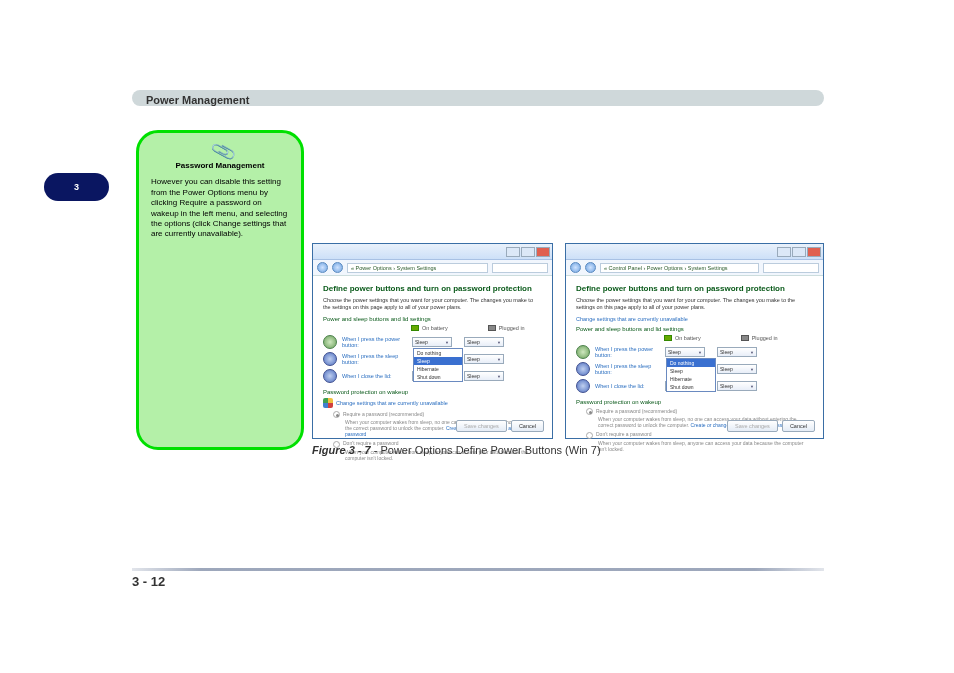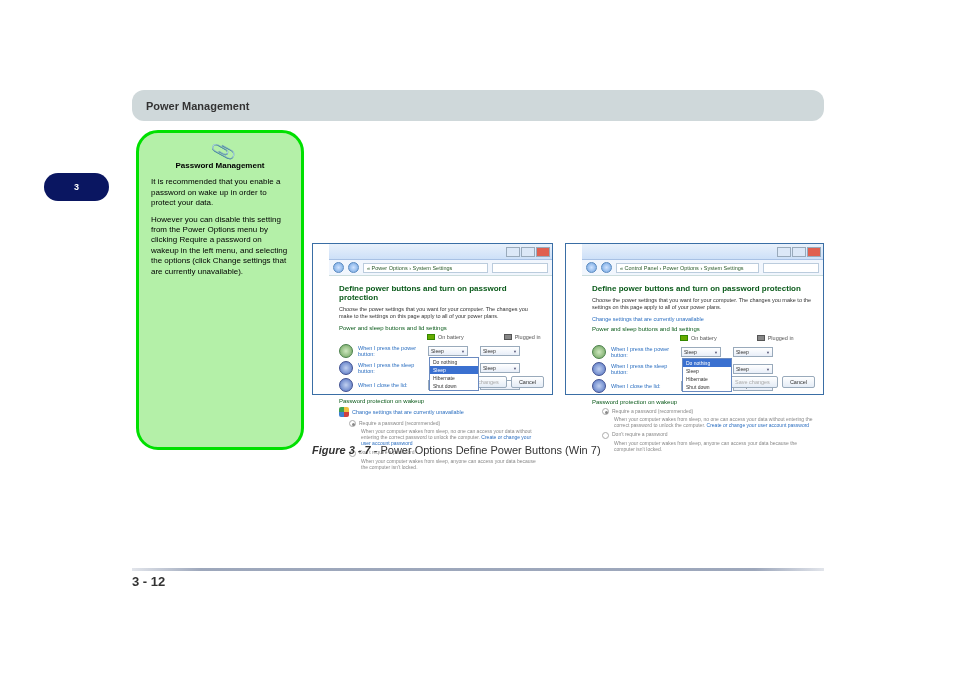--- a/index.html
+++ b/index.html
@@ -7,7 +7,7 @@
 
   .page-badge { position: absolute; left: 44px; top: 173px; width: 65px; height: 28px; background: #0a1661; color: #fff; font-size: 9px; font-weight: bold; border-radius: 14px; display: flex; align-items: center; justify-content: center; }
 
-  .header-bar { position: absolute; left: 132px; top: 90px; width: 692px; height: 31px; background: #cfd8da; border-radius: 12px; display: flex; align-items: center; padding: 0 14px; font-size: 11px; color: #333; font-weight: bold; }
+  .header-bar { position: absolute; left: 132px; top: 90px; width: 692px; height: 16px; background: #cfd8da; border-radius: 12px; display: flex; align-items: flex-end; padding: 0 14px; font-size: 11px; color: #333; font-weight: bold; }
 
   .note-box { position: absolute; left: 136px; top: 130px; width: 168px; height: 320px; background: #b4f0a8; border: 3px solid #00e000; border-radius: 22px; padding: 10px 12px; font-size: 8px; color: #000; line-height: 1.3; }
   .note-box .pin { position: absolute; right: 66px; top: 8px; font-size: 18px; transform: rotate(-20deg); }

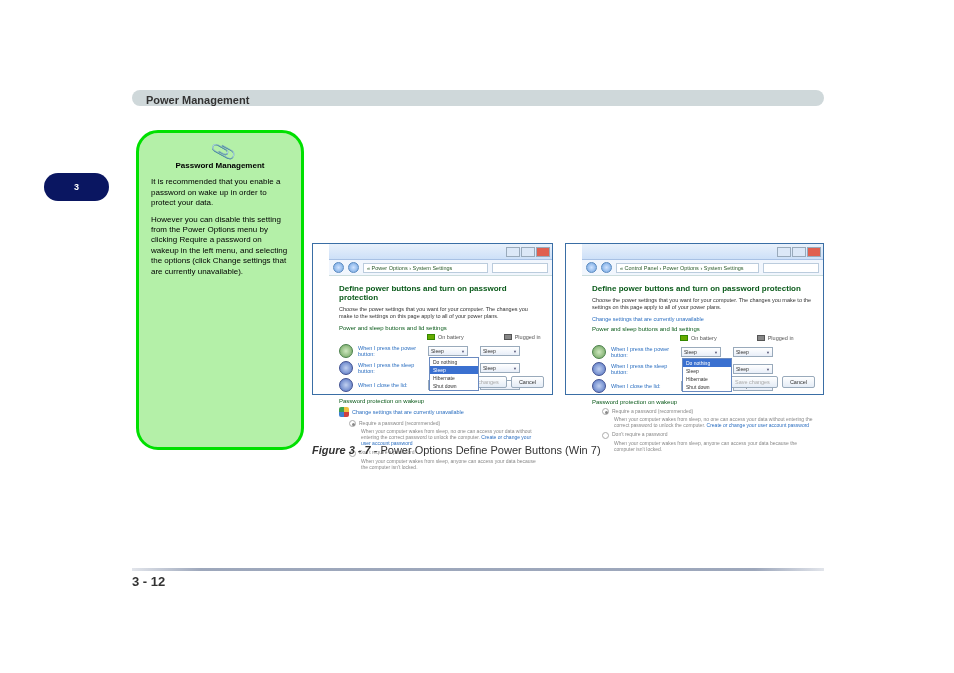--- a/index.html
+++ b/index.html
@@ -84,7 +84,6 @@
 <div class="note-box">
   <span class="pin">📎</span>
   <p style="text-align:center;font-weight:bold;margin-top:18px">Password Management</p>
-  <p>It is recommended that you enable a password on wake up in order to protect your data.</p>
   <p>However you can disable this setting from the Power Options menu by clicking Require a password on wakeup in the left menu, and selecting the options (click Change settings that are currently unavailable).</p>
 </div>
 

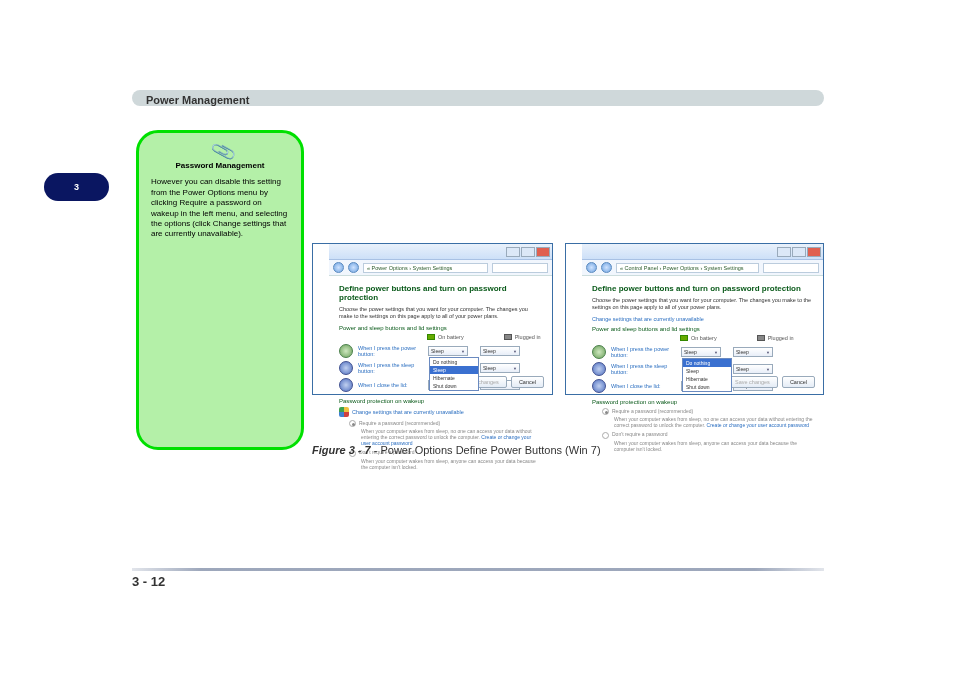--- a/index.html
+++ b/index.html
@@ -13,7 +13,7 @@
   .note-box .pin { position: absolute; right: 66px; top: 8px; font-size: 18px; transform: rotate(-20deg); }
   .note-box p { margin-bottom: 6px; }
 
-  .shot { position: absolute; top: 243px; width: 241px; height: 152px; background: #fff; border: 1px solid #3a6ea5; padding-left: 16px; }
+  .shot { position: absolute; top: 243px; width: 241px; height: 196px; background: #fff; border: 1px solid #3a6ea5; }
   .shot.s1 { left: 312px; }
   .shot.s2 { left: 565px; width: 259px; }
 

